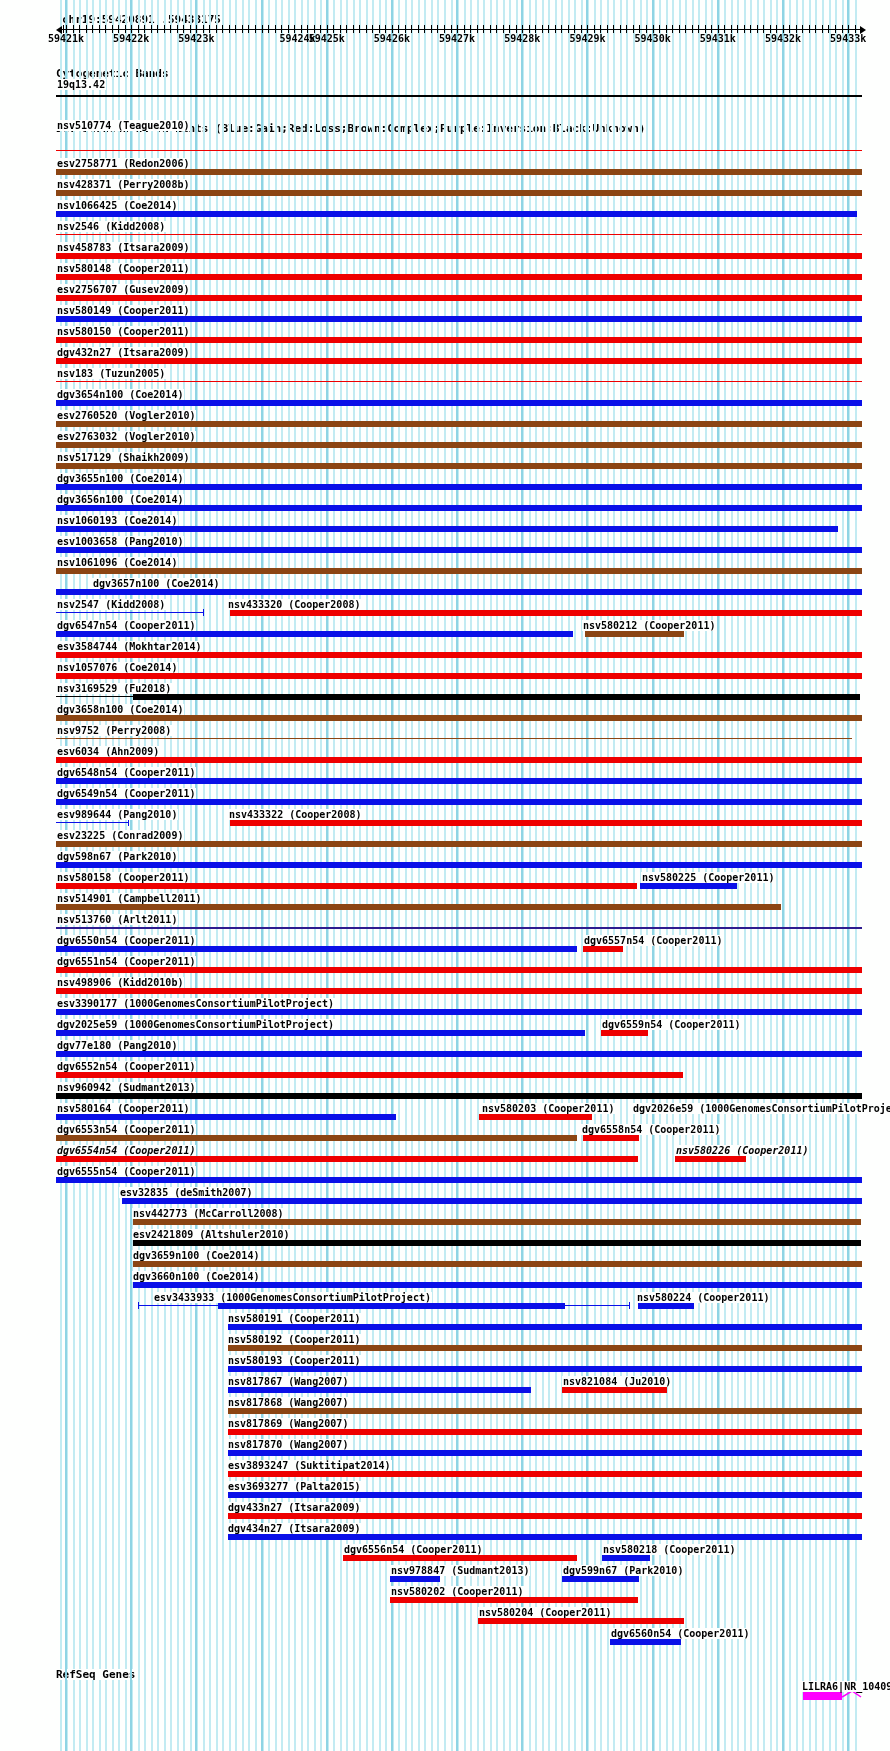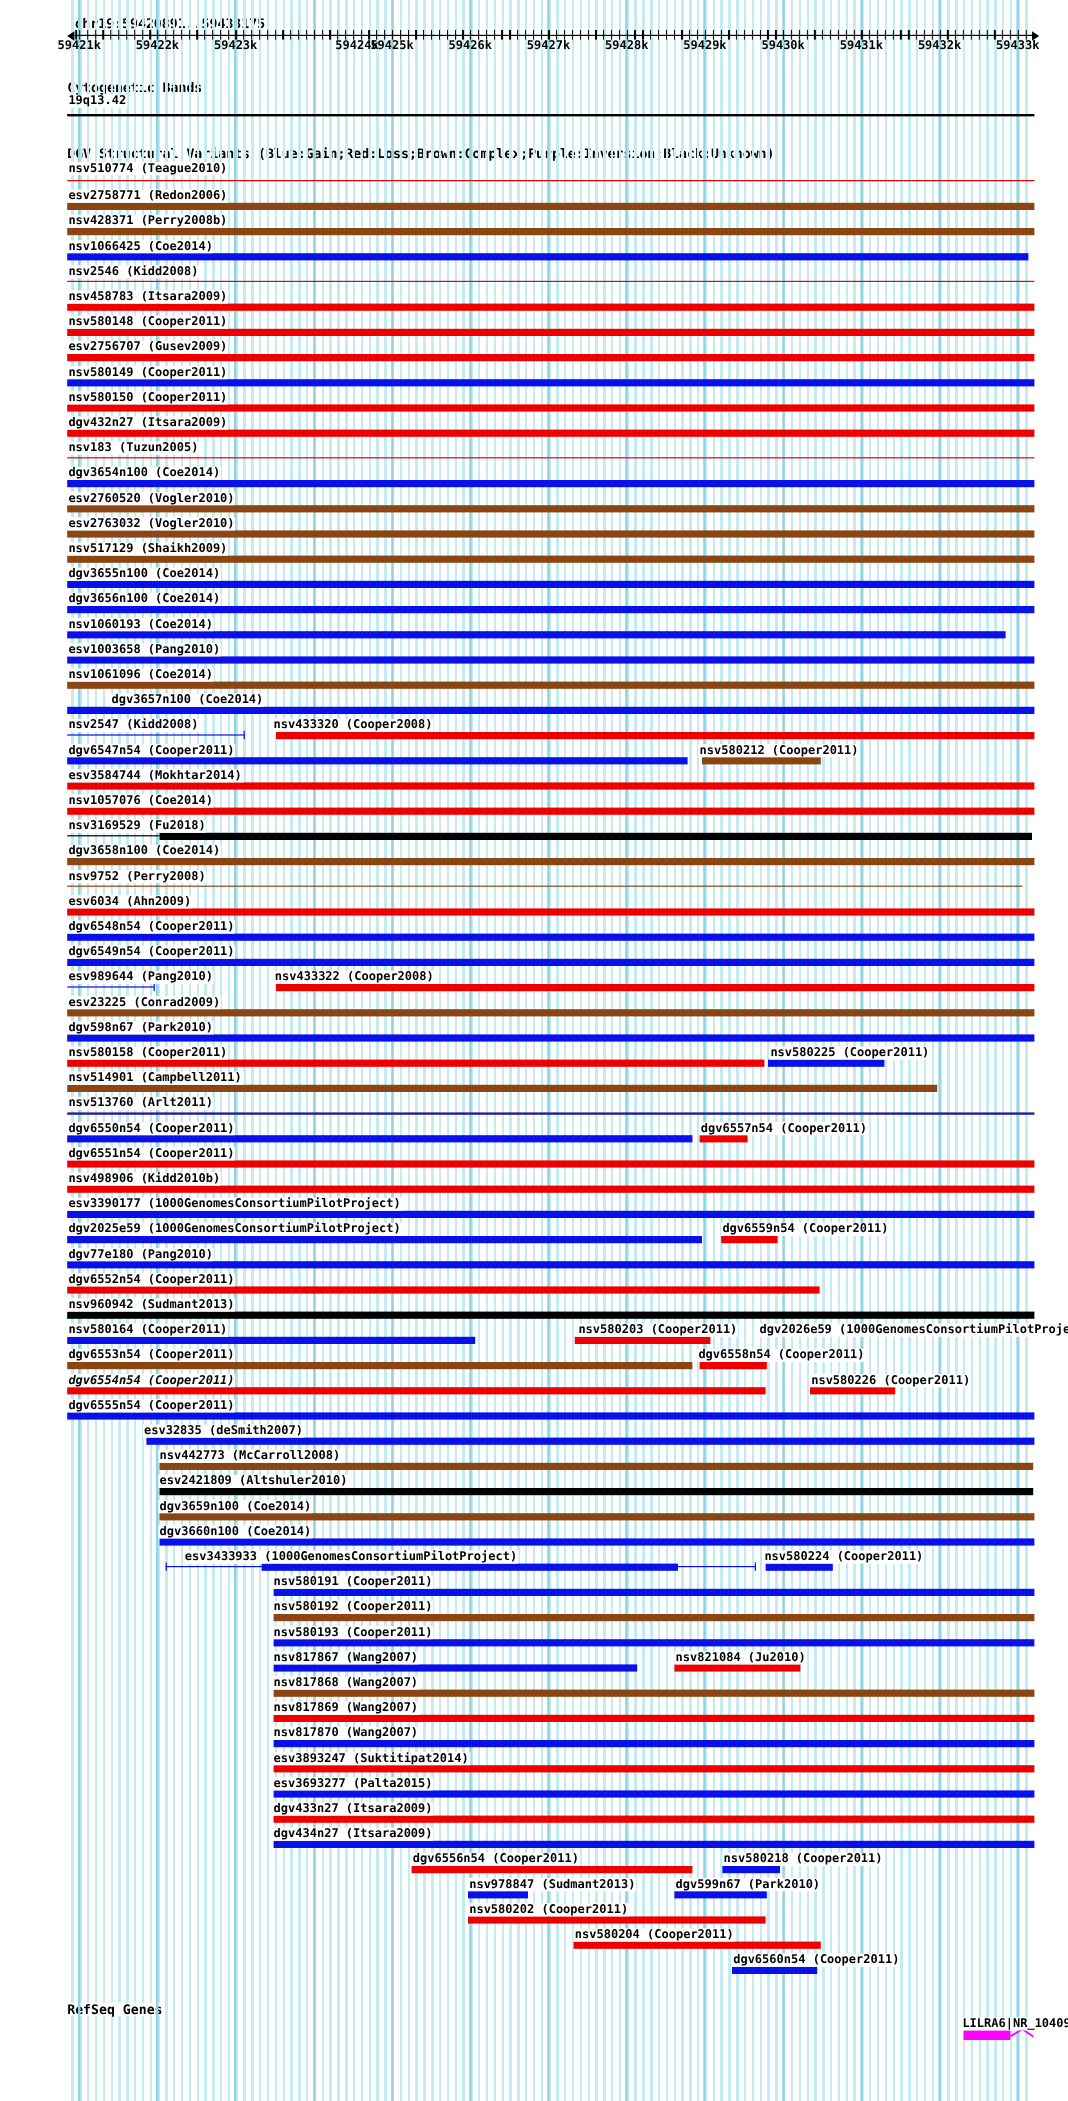--- a/index.html
+++ b/index.html
@@ -51,7 +51,7 @@
     <div class="abs ticklbl" style="left: 782.98px; top: 33px;">59432k</div>
     <div class="abs ticklbl" style="left: 848.16px; top: 33px;">59433k</div>
     <div class="abs" style="left: 56px; top: 95px; width: 806px; height: 2px; background: rgb(0, 0, 0); z-index: 2;"></div>
-    <div class="abs lbl" style="left: 56px; top: 135px;">nsv510774 (Teague2010)</div>
+    <div class="abs lbl" style="left: 56px; top: 120px;">nsv510774 (Teague2010)</div>
     <div class="abs" style="left: 56px; top: 150px; width: 806px; height: 1px; background: rgb(238, 0, 0); z-index: 2;"></div>
     <div class="abs lbl" style="left: 56px; top: 158px;">esv2758771 (Redon2006)</div>
     <div class="abs" style="left: 56px; top: 169px; width: 806px; height: 6px; background: rgb(139, 69, 19); z-index: 2;"></div>

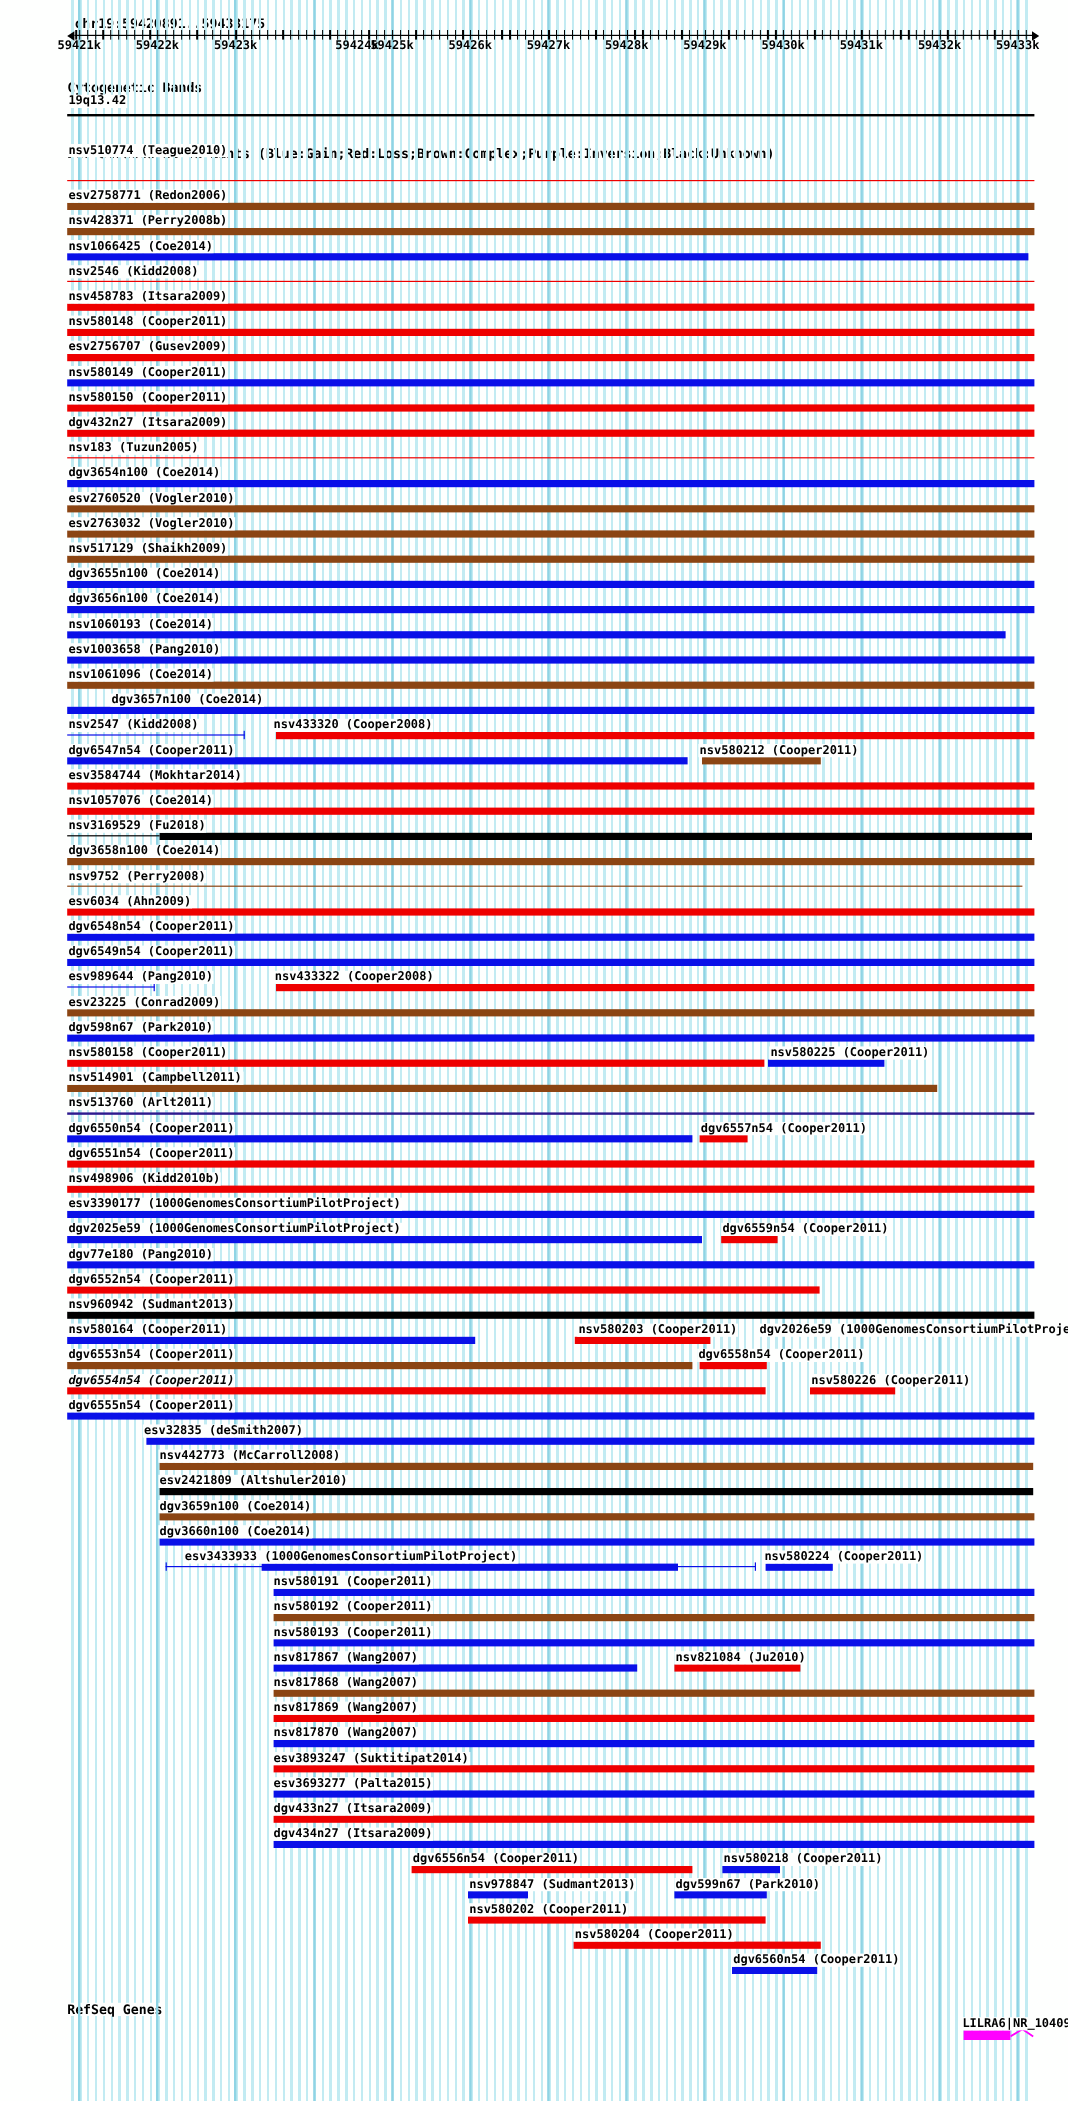--- a/index.html
+++ b/index.html
@@ -169,7 +169,7 @@
     <div class="abs" style="left: 583px; top: 1135px; width: 56px; height: 6px; background: rgb(238, 0, 0); z-index: 2;"></div>
     <div class="abs lbl" style="left: 56px; top: 1145px; font-style: italic;">dgv6554n54 (Cooper2011)</div>
     <div class="abs" style="left: 56px; top: 1156px; width: 582px; height: 6px; background: rgb(238, 0, 0); z-index: 2;"></div>
-    <div class="abs lbl" style="left: 675px; top: 1145px;">nsv580226 (Cooper2011)</div>
+    <div class="abs lbl" style="left: 675px; top: 1145px; font-style: italic;">nsv580226 (Cooper2011)</div>
     <div class="abs" style="left: 675px; top: 1156px; width: 71px; height: 6px; background: rgb(238, 0, 0); z-index: 2;"></div>
     <div class="abs lbl" style="left: 56px; top: 1166px;">dgv6555n54 (Cooper2011)</div>
     <div class="abs" style="left: 56px; top: 1177px; width: 806px; height: 6px; background: rgb(10, 16, 232); z-index: 2;"></div>

